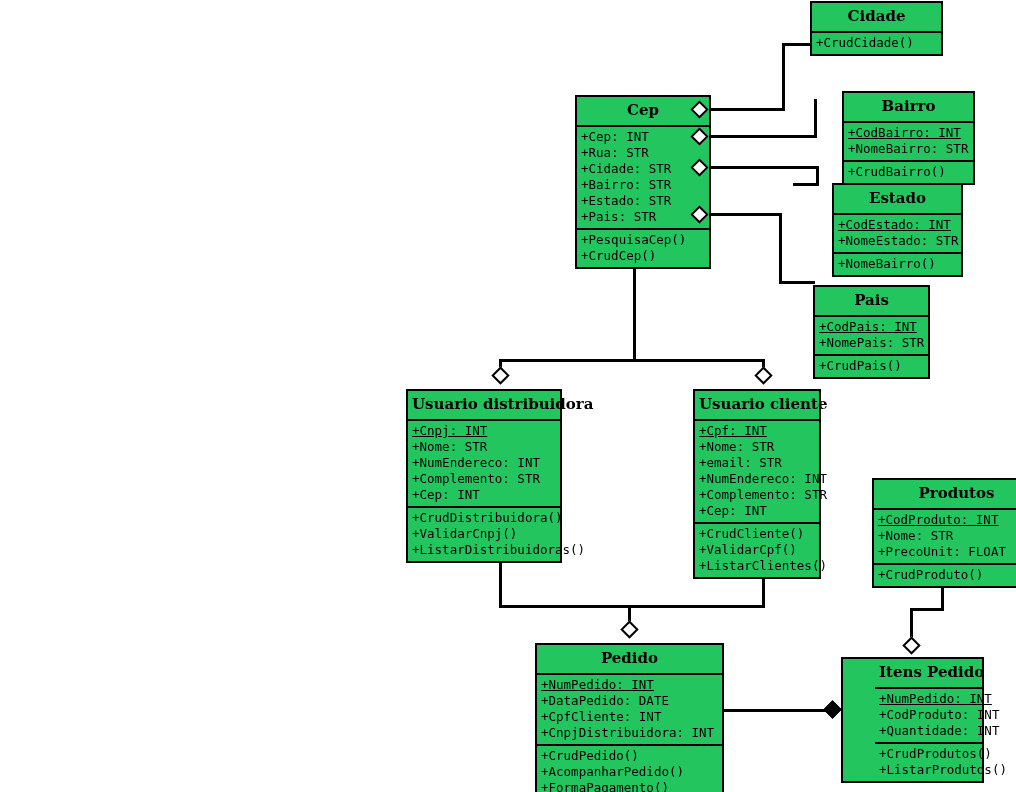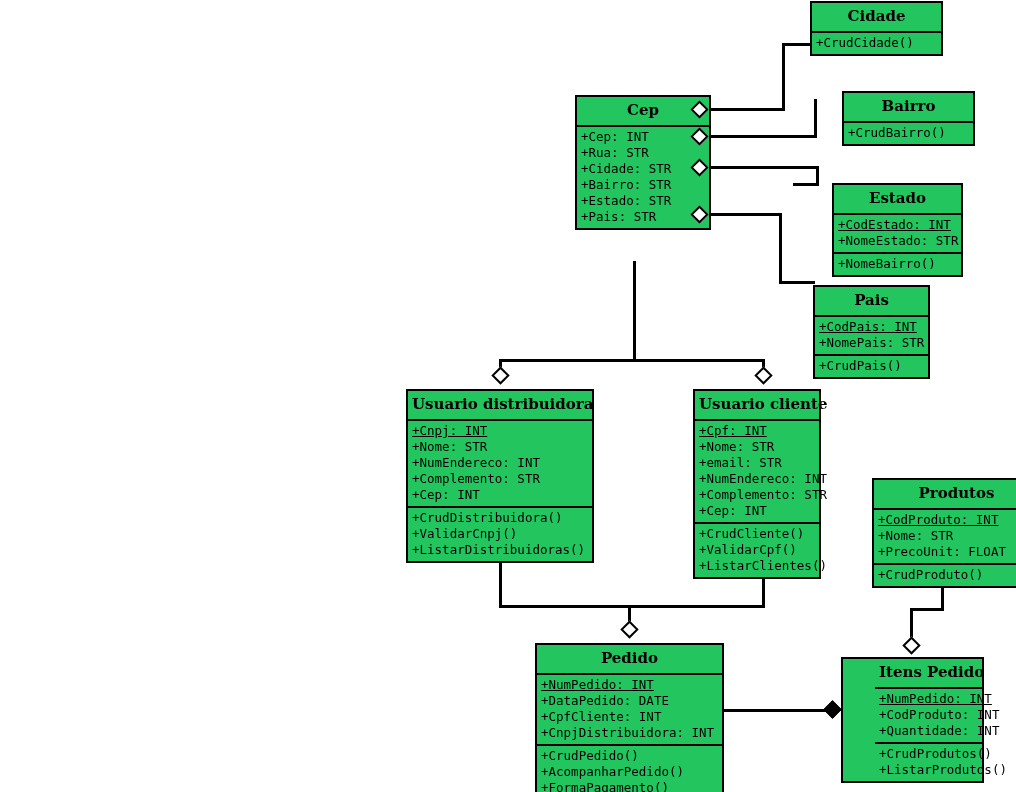--- a/index.html
+++ b/index.html
@@ -135,6 +135,10 @@
   <div class="uml-class" style="left:810px; top:91px; width:133px;margin-left:32px;">
     <div class="uml-name">Bairro</div>
     <div class="uml-compartment">
+      <div class="uml-row pk">+CodBairro: INT</div>
+      <div class="uml-row">+NomeBairro: STR</div>
+    </div>
+    <div class="uml-compartment">
       <div class="uml-row">+CrudBairro()</div>
     </div>
   </div>

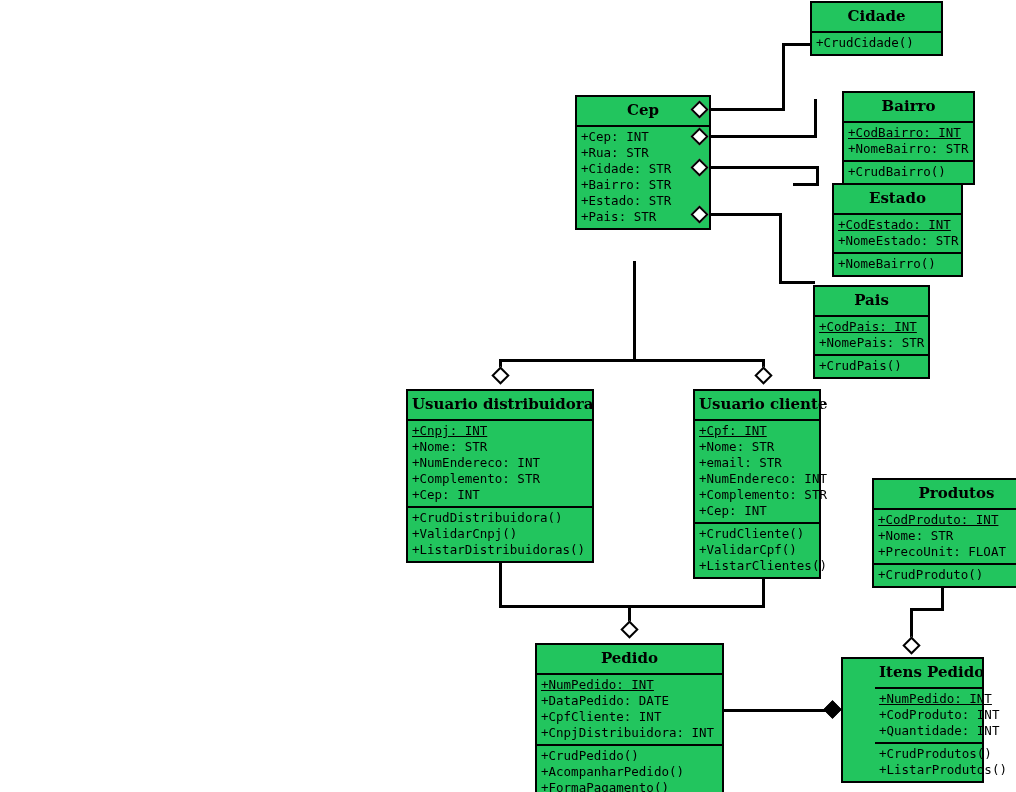--- a/index.html
+++ b/index.html
@@ -175,6 +175,10 @@
       <div class="uml-row">+Estado: STR</div>
       <div class="uml-row">+Pais: STR</div>
     </div>
+    <div class="uml-compartment">
+      <div class="uml-row">+PesquisaCep()</div>
+      <div class="uml-row">+CrudCep()</div>
+    </div>
   </div>
 
   <div class="uml-class" style="left:406px; top:389px; width:188px;">

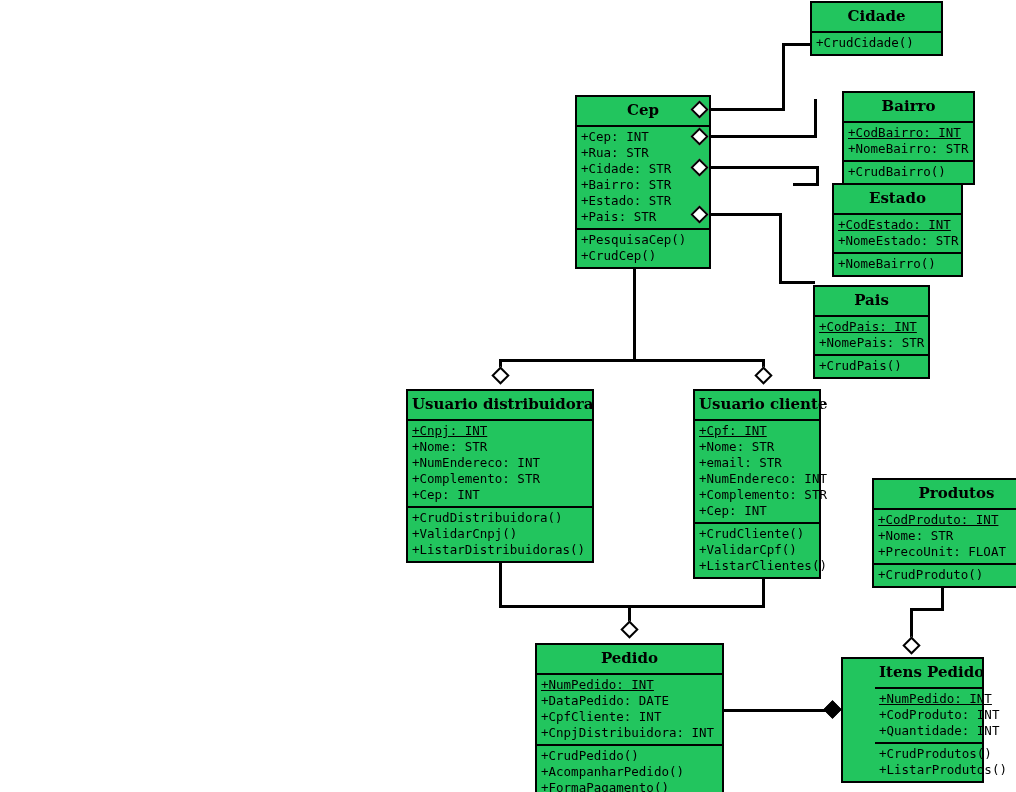--- a/index.html
+++ b/index.html
@@ -181,7 +181,7 @@
     </div>
   </div>
 
-  <div class="uml-class" style="left:406px; top:389px; width:188px;">
+  <div class="uml-class" style="left:406px; top:389px; width:156px;">
     <div class="uml-name">Usuario distribuidora</div>
     <div class="uml-compartment">
       <div class="uml-row pk">+Cnpj: INT</div>

